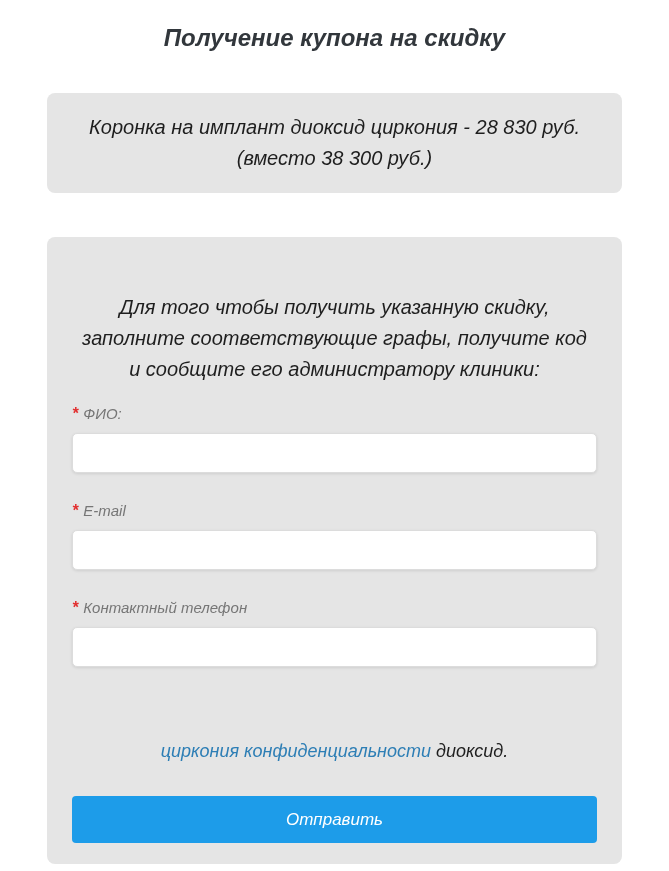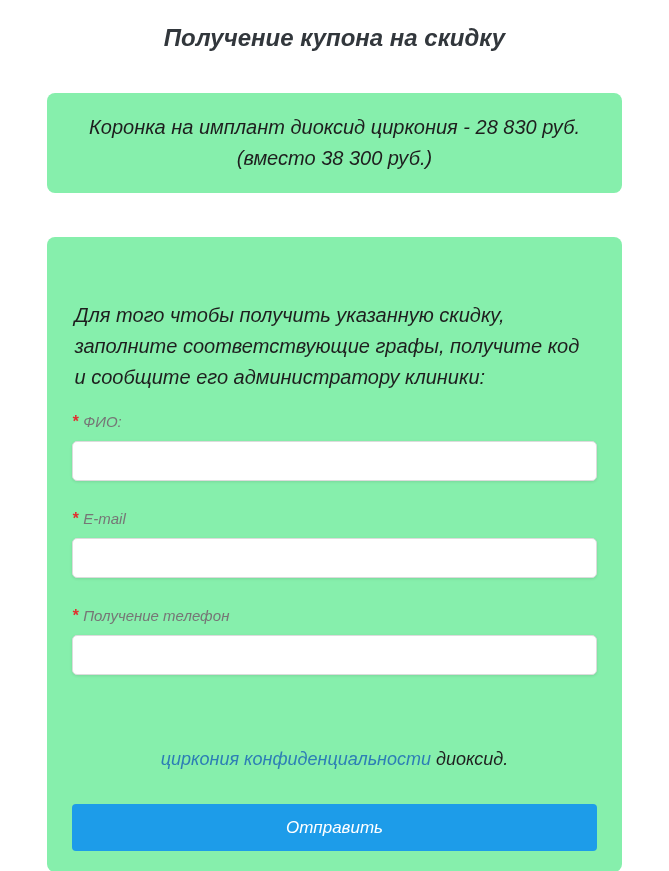--- a/index.html
+++ b/index.html
@@ -22,7 +22,7 @@
   .panel {
     width: 575px;
     margin: 0 auto;
-    background: #86efac;
+    background: #e5e5e5;
     border-radius: 8px;
   }
   .offer-panel {

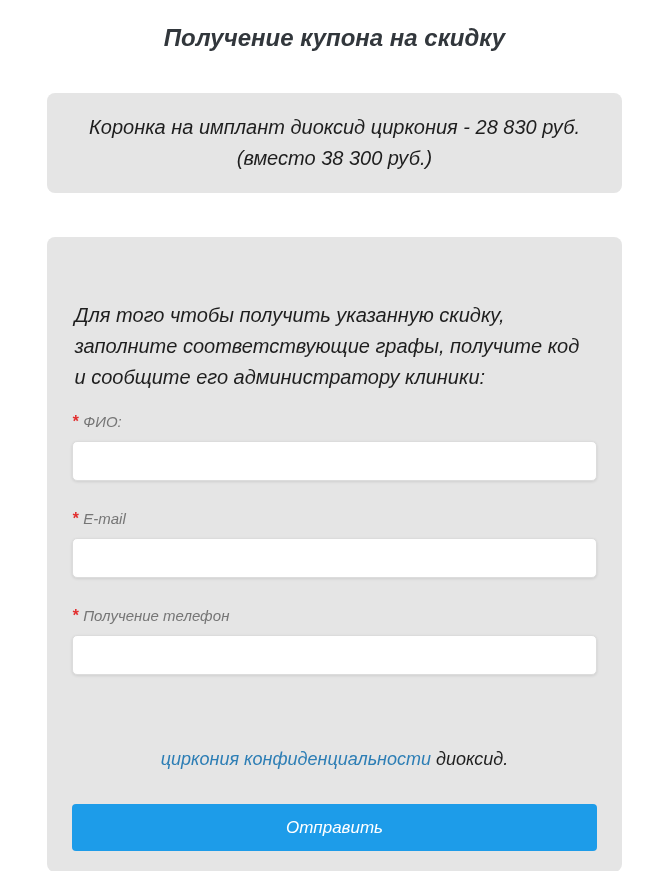--- a/index.html
+++ b/index.html
@@ -38,11 +38,11 @@
     padding: 51px 25px 21px 25px;
   }
   .instructions {
-    text-align: left;
+    text-align: center;
     font-size: 20px;
     line-height: 31px;
     color: #1e1e1e;
-    margin: 12px auto 19px auto;
+    margin: 4px auto 19px auto;
     max-width: 520px;
   }
   .field { margin-bottom: 28px; }

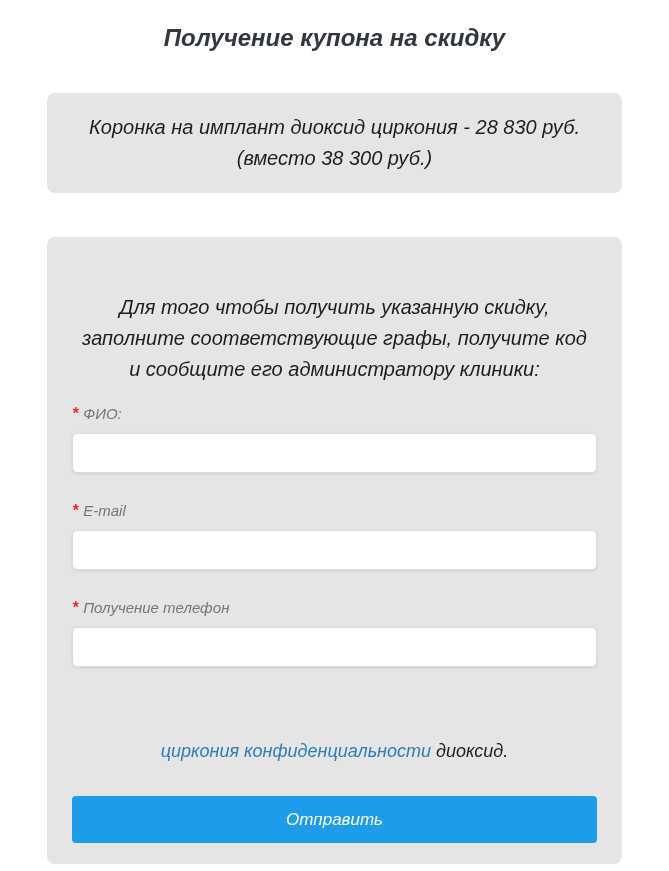--- a/index.html
+++ b/index.html
@@ -130,7 +130,7 @@
 
     <div class="field">
       <div class="label-row">
-        <span class="req">*</span><span class="lbl">Получение телефон</span>
+        <span class="req">*</span><span class="lbl">Контактный телефон</span>
       </div>
       <input class="text-input" type="text" value="" style="">
     </div>

